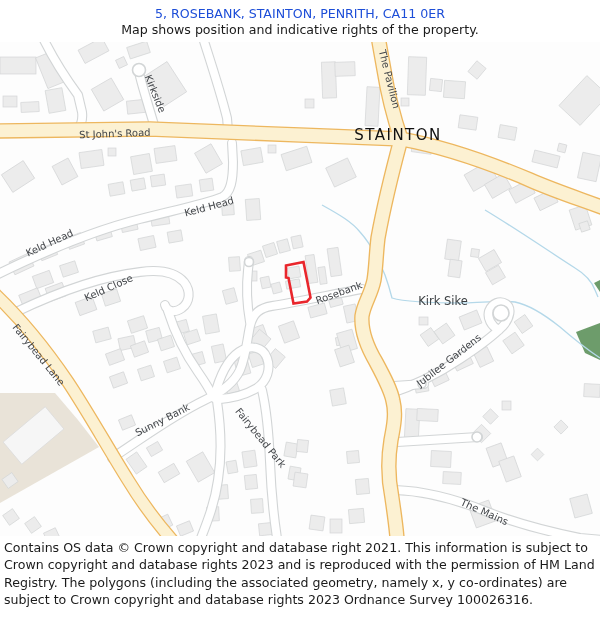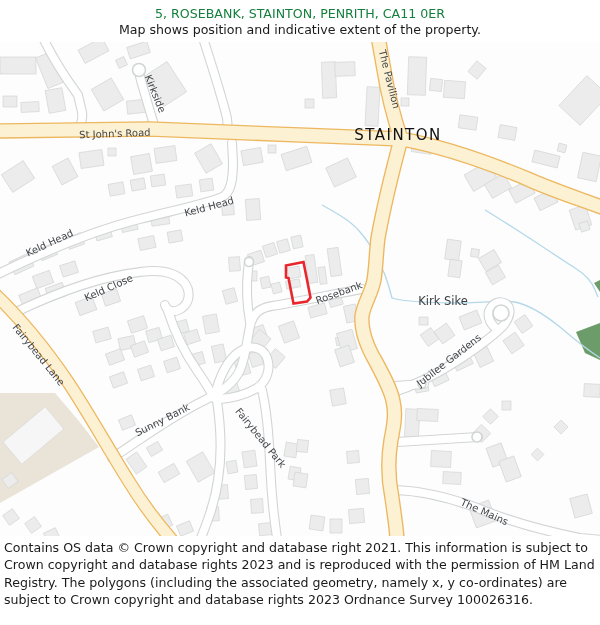--- a/index.html
+++ b/index.html
@@ -5,7 +5,7 @@
   html,body{margin:0;padding:0;background:#fff;}
   body{width:600px;height:625px;overflow:hidden;font-family:"DejaVu Sans","Liberation Sans",sans-serif;}
   .header{height:42px;text-align:center;padding-top:5px;box-sizing:border-box;}
-  .header .t1{font-size:12.6px;color:#15803d;line-height:17px;}
+  .header .t1{font-size:12.6px;color:#1d4ed8;line-height:17px;}
   .header .t2{font-size:12.6px;color:#1b1b1b;line-height:16px;}
   .mapwrap{position:relative;width:600px;height:494px;background:#fdfdfd;}
   svg{display:block;}

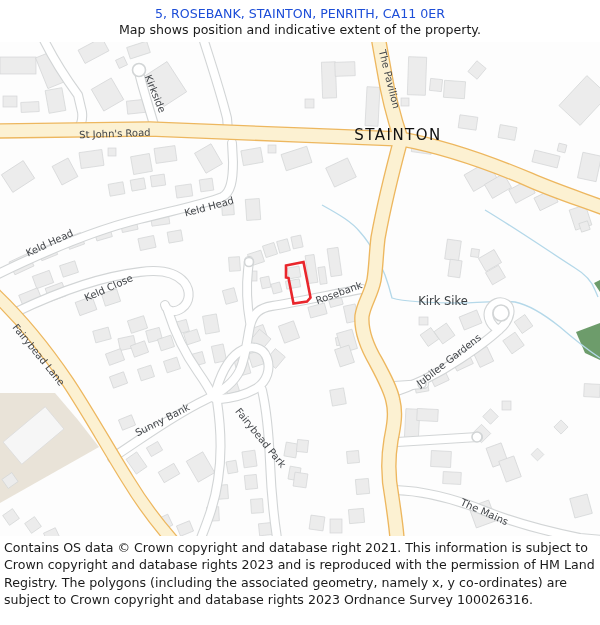--- a/index.html
+++ b/index.html
@@ -28,7 +28,7 @@
 
 <div class="header">
   <div class="t1">5, ROSEBANK, STAINTON, PENRITH, CA11 0ER</div>
-  <div class="t2">Map shows position and indicative extent of the property.</div>
+  <div class="t2">Map shows position and indicative rights of the property.</div>
 </div>
 
 <div class="mapwrap">

